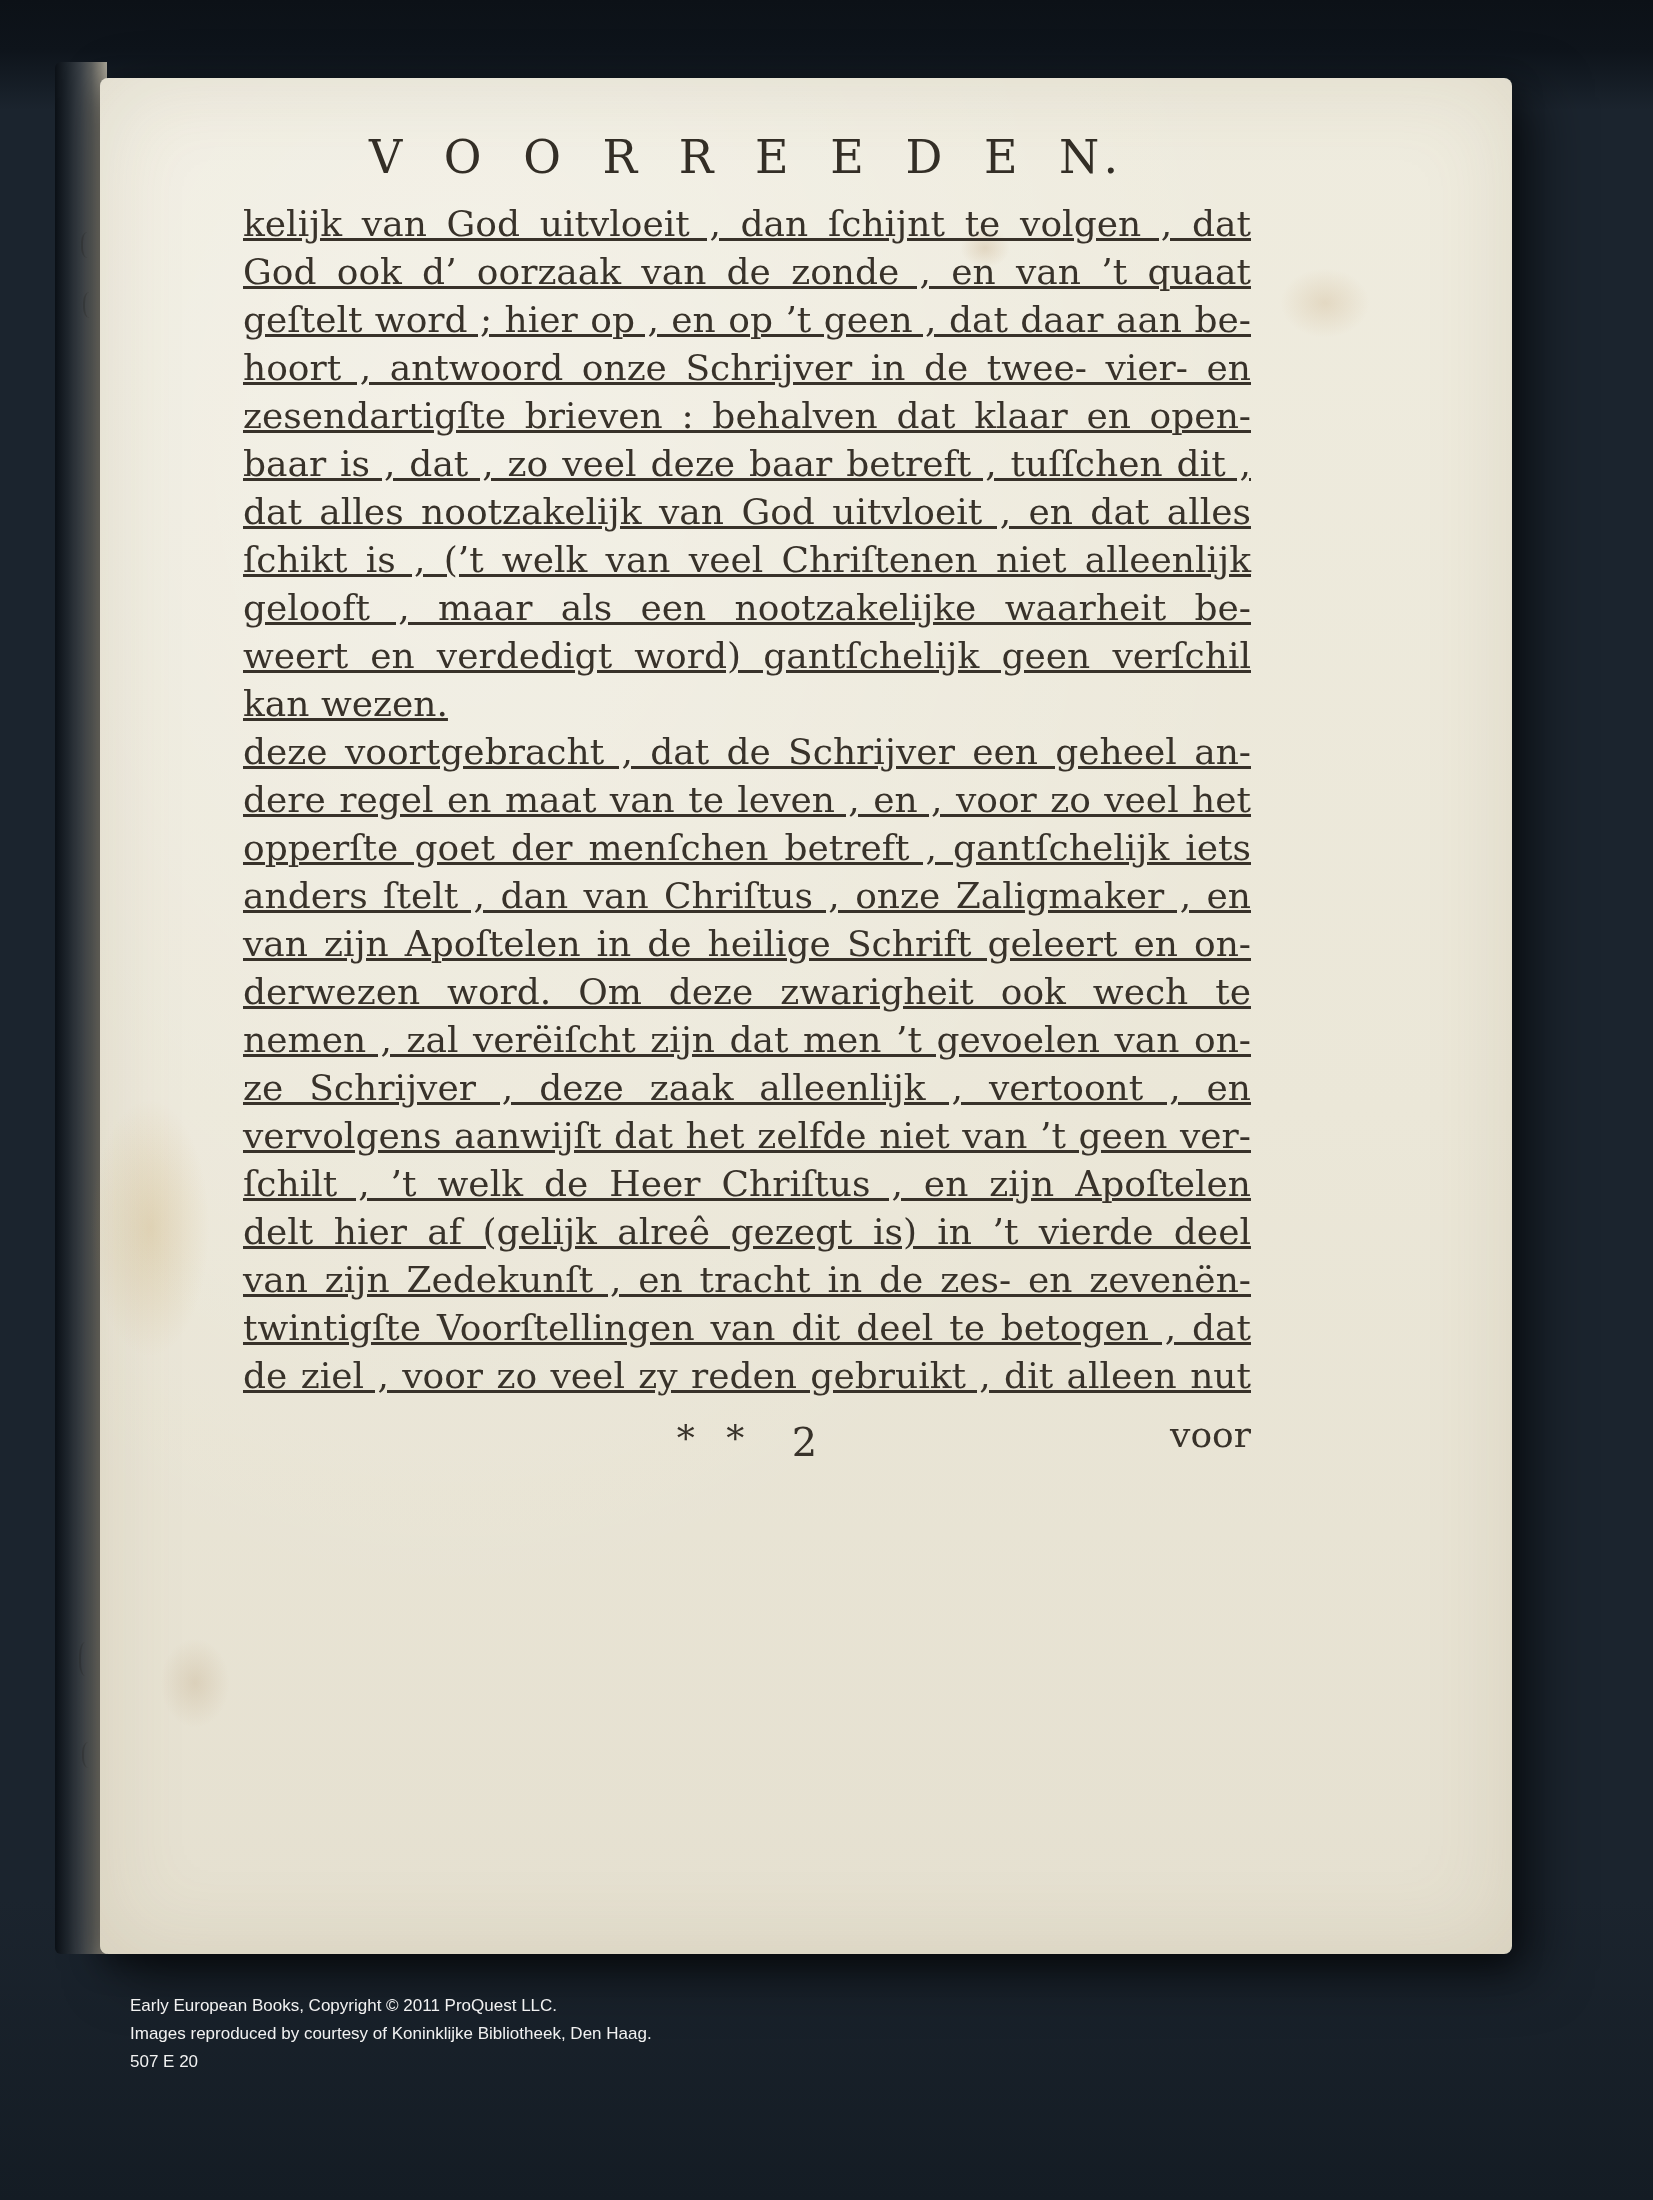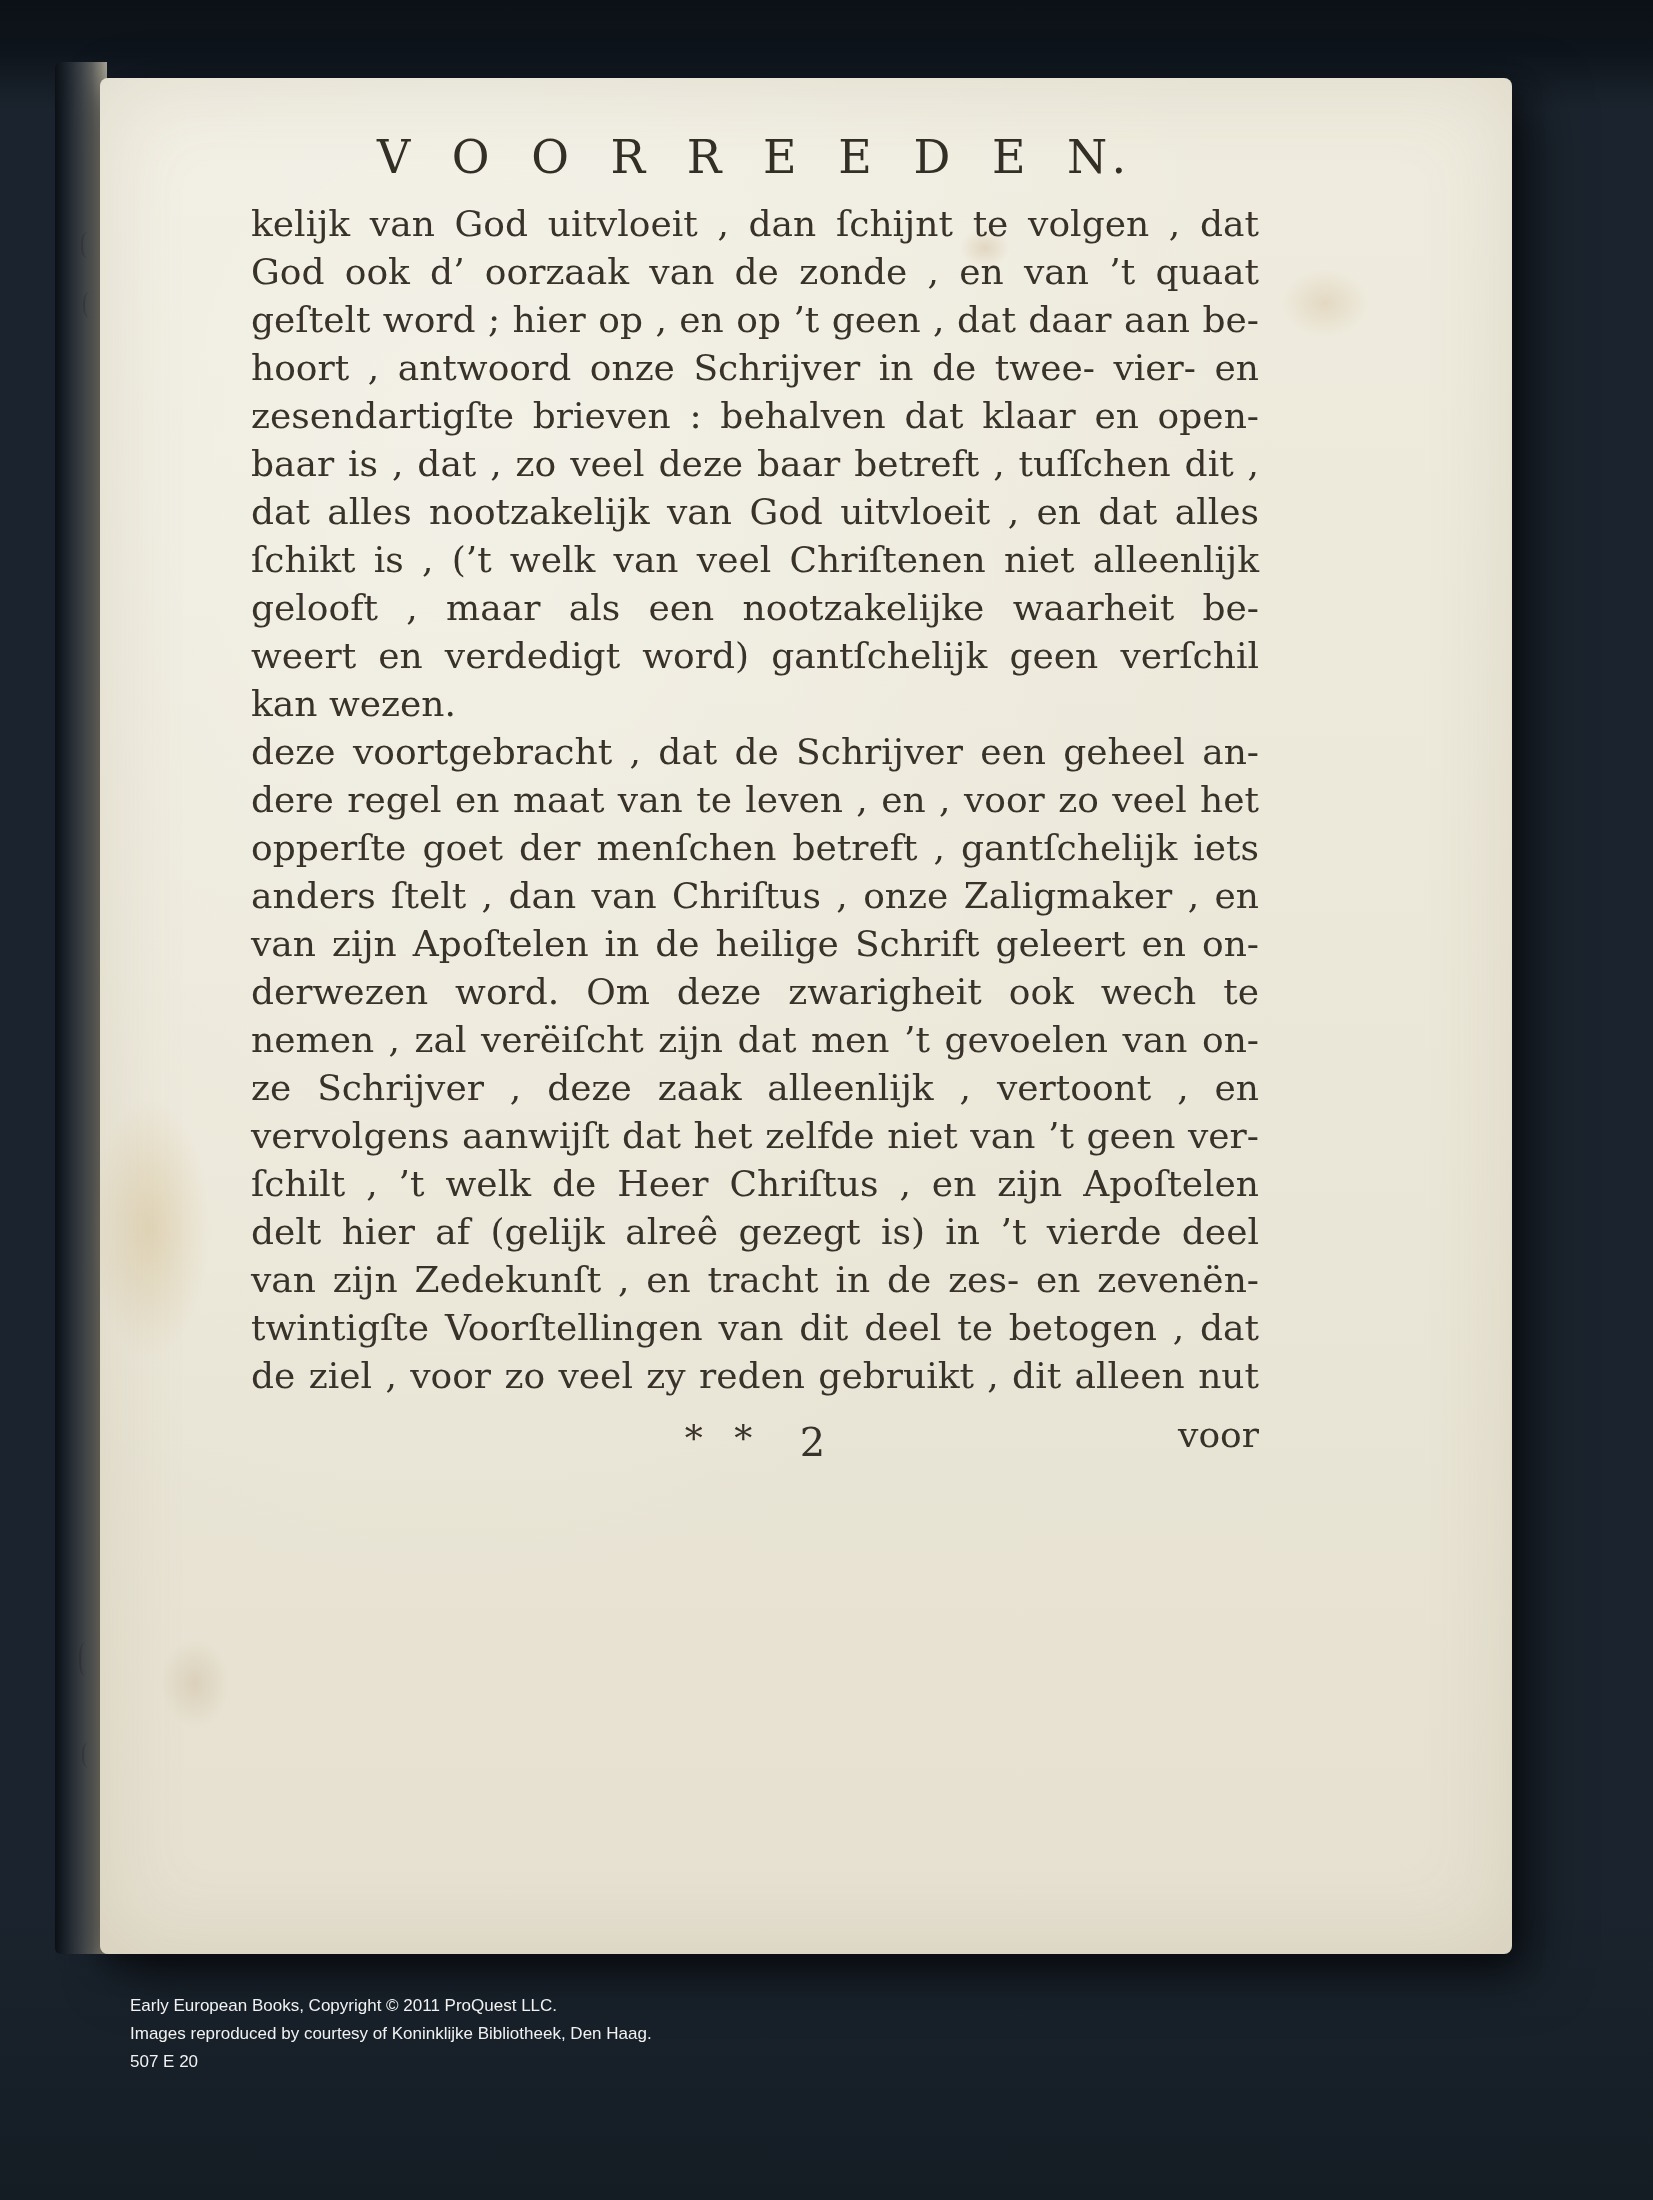--- a/index.html
+++ b/index.html
@@ -73,7 +73,6 @@
     top: 52px;
     width: 1008px;
     color: #38322a;
-    margin-left: 8px;
   }
   .page-header {
     text-align: center;

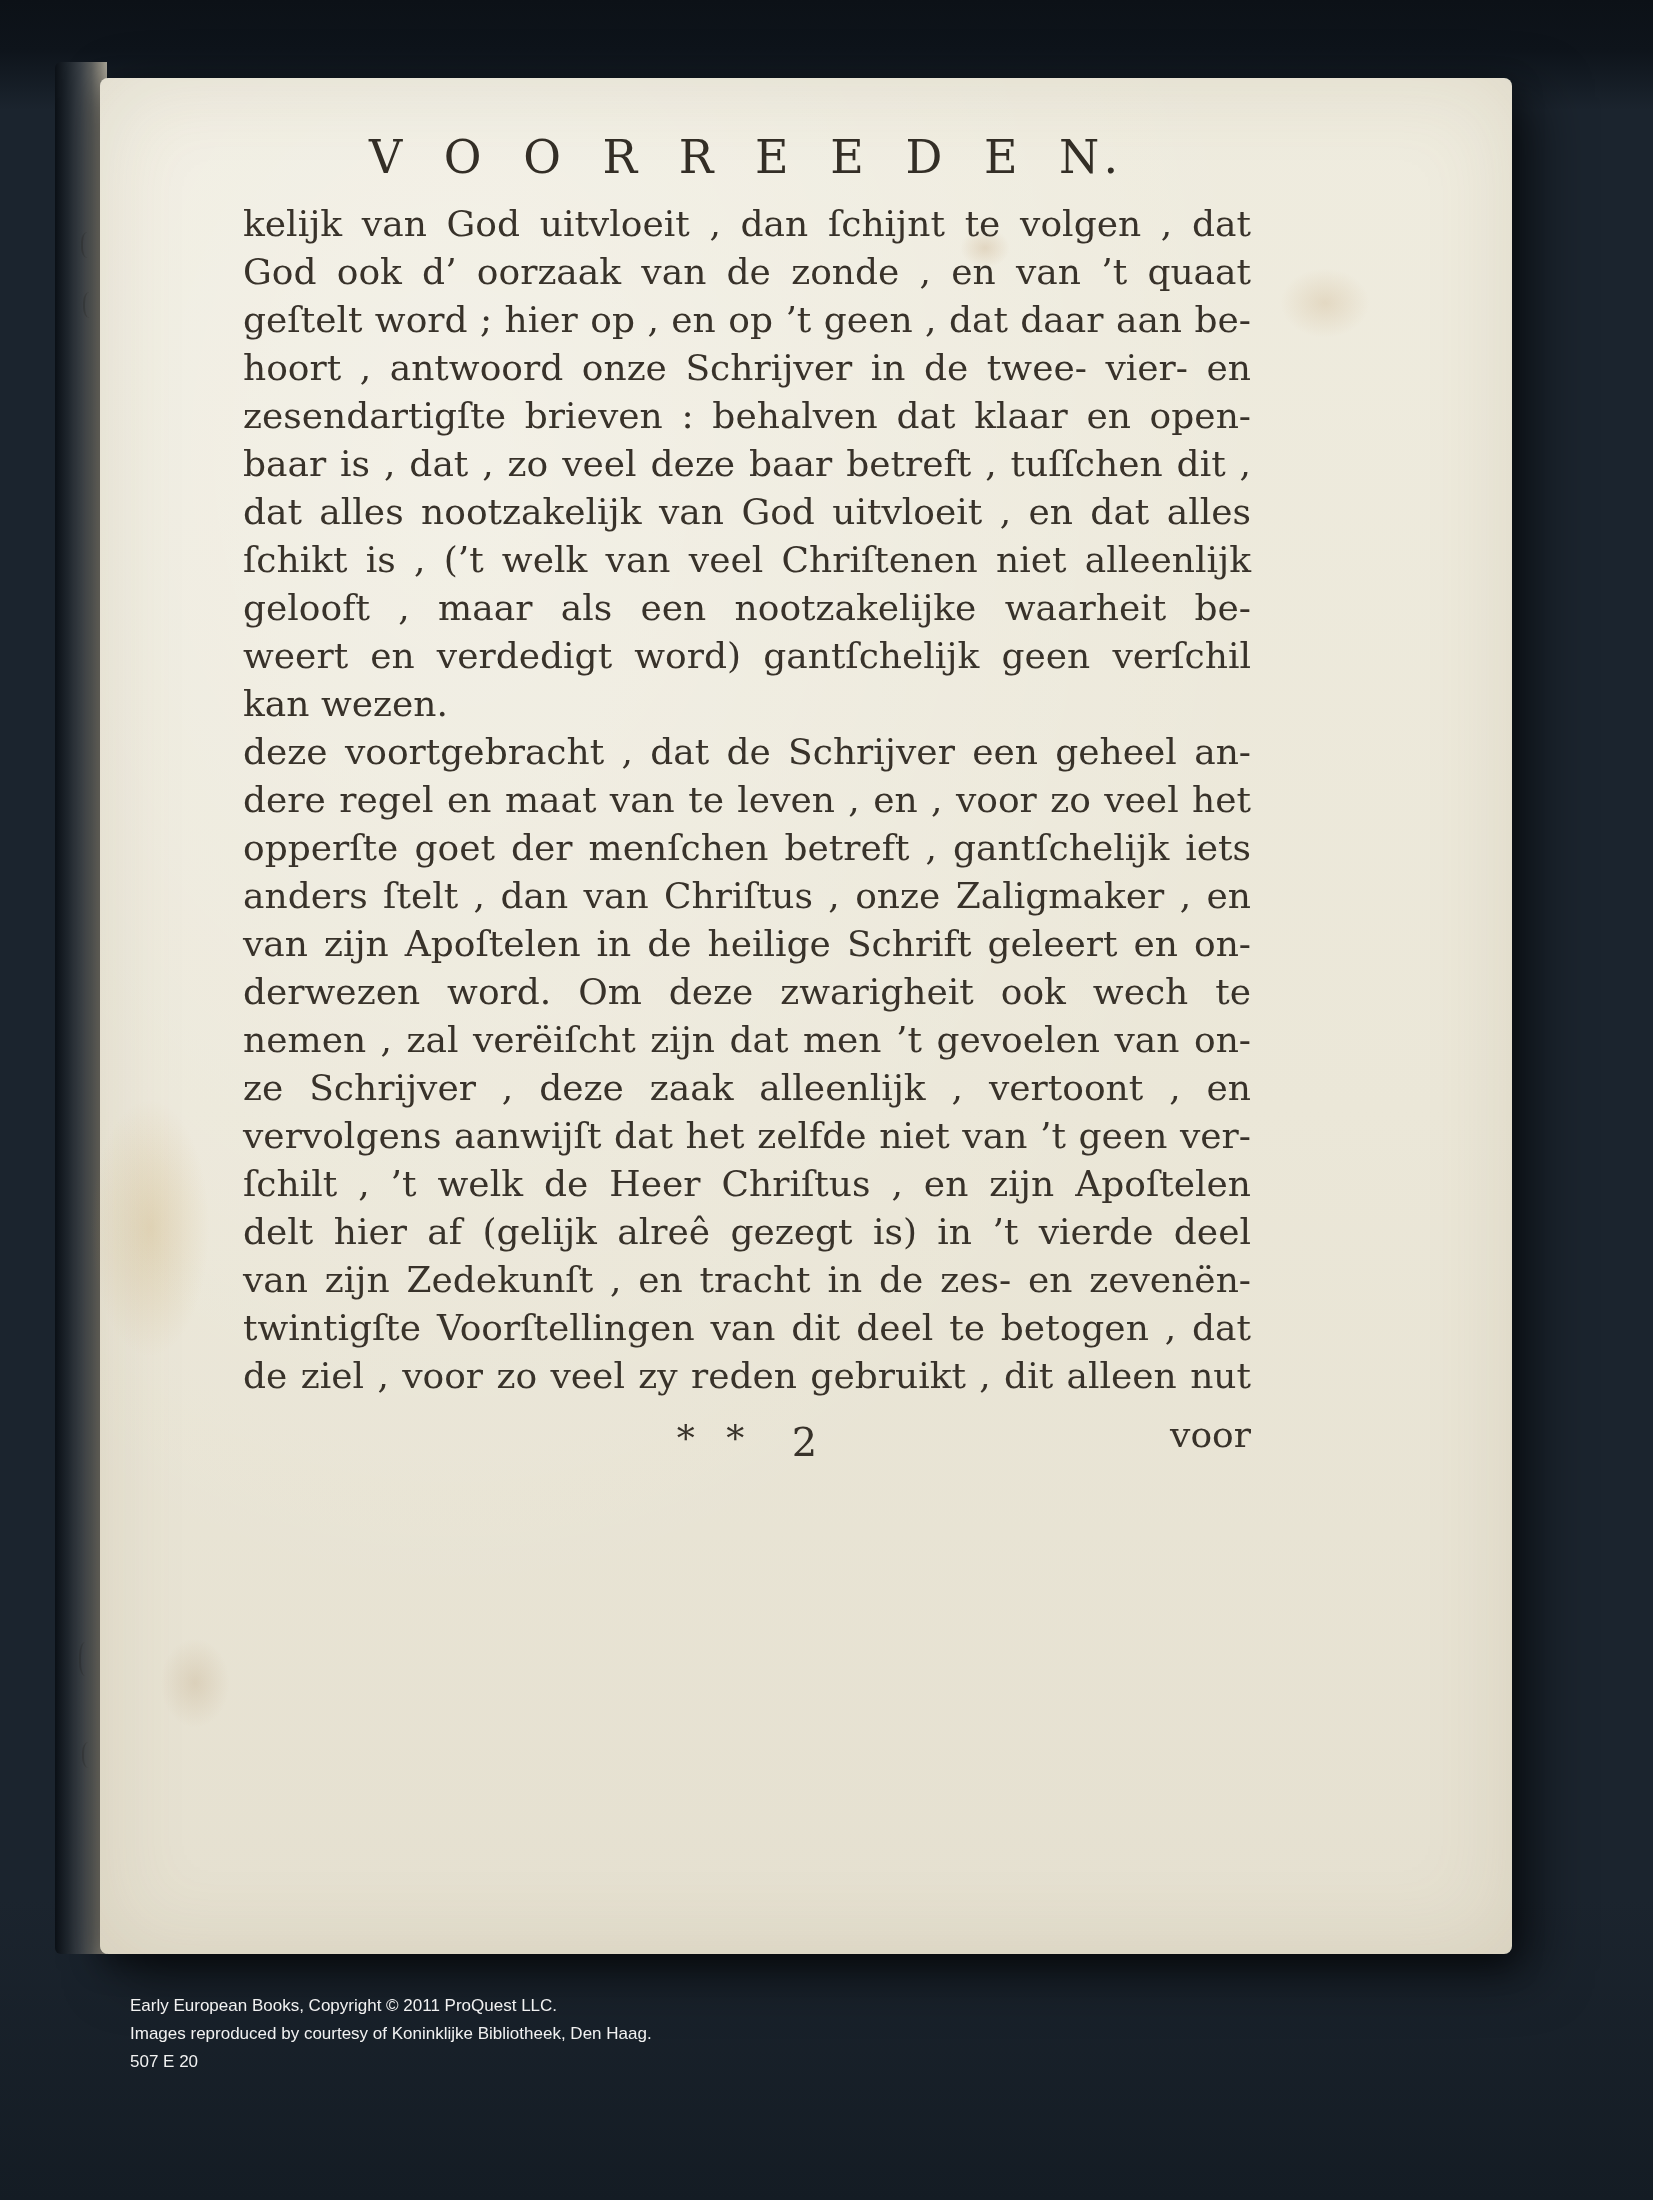--- a/index.html
+++ b/index.html
@@ -82,7 +82,7 @@
     margin-bottom: 16px;
     color: #332e26;
   }
-  .body-text { font-size: 36px; line-height: 48px; }
+  .body-text { font-size: 36px; line-height: 48px; text-decoration: underline; }
   .line {
     text-align: justify;
     text-align-last: justify;

